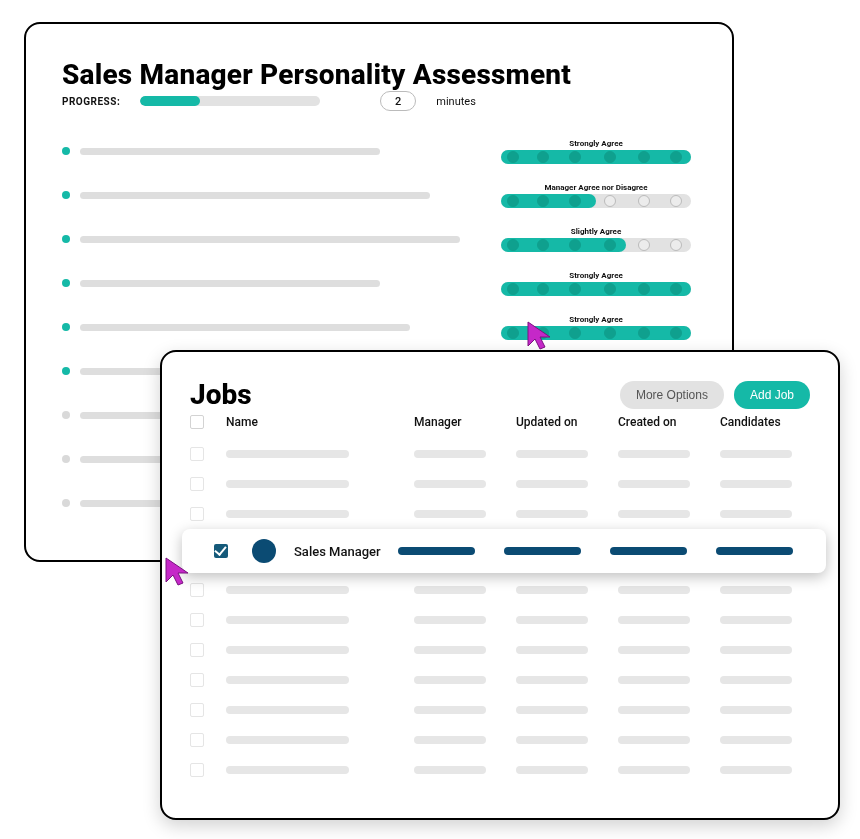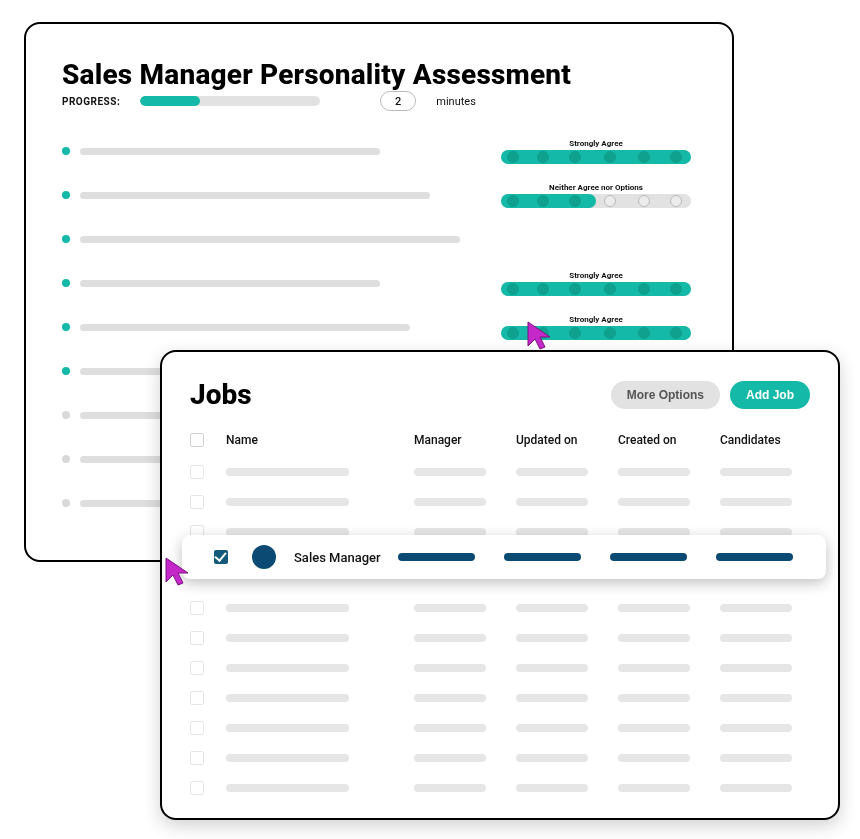--- a/index.html
+++ b/index.html
@@ -328,7 +328,7 @@
       <span class="q-dot"></span>
       <span class="q-text w2"></span>
       <div class="q-answer">
-        <span class="answer-label">Neither Agree nor Options</span>
+        <span class="answer-label">Manager Agree nor Disagree</span>
         <div class="likert-track">
           <div class="likert-fill" style="width:50%"></div>
           <span class="likert-dot filled" style="left:3%"></span>

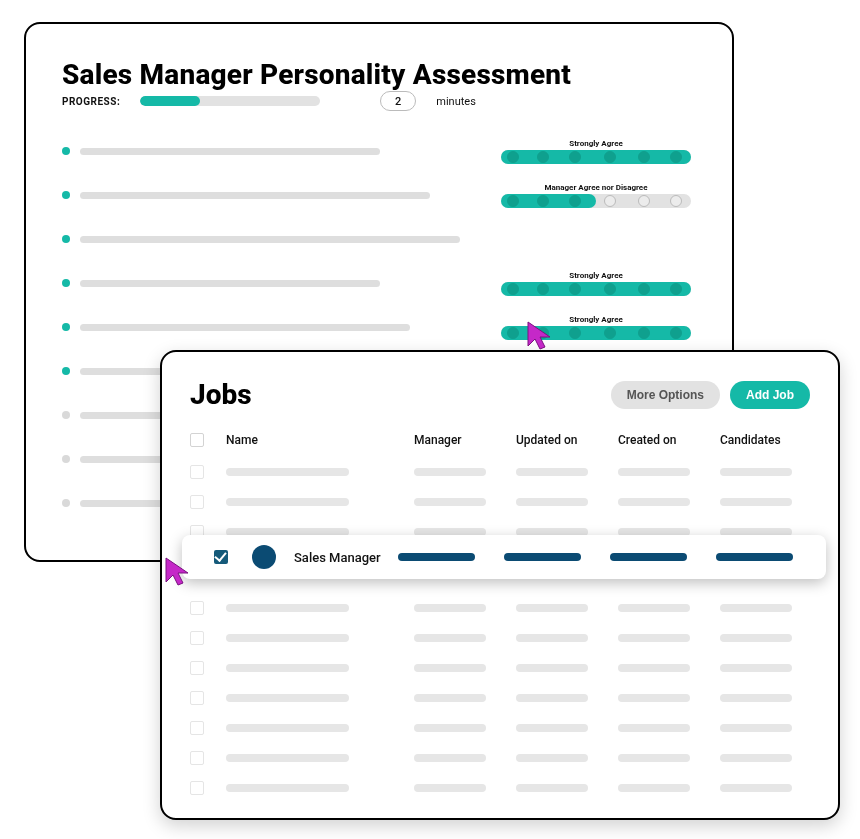--- a/index.html
+++ b/index.html
@@ -344,6 +344,18 @@
     <div class="q-row">
       <span class="q-dot"></span>
       <span class="q-text w3"></span>
+      <div class="q-answer">
+        <span class="answer-label">Slightly Agree</span>
+        <div class="likert-track">
+          <div class="likert-fill" style="width:66%"></div>
+          <span class="likert-dot filled" style="left:3%"></span>
+          <span class="likert-dot filled" style="left:19%"></span>
+          <span class="likert-dot filled" style="left:36%"></span>
+          <span class="likert-dot filled" style="left:54%"></span>
+          <span class="likert-dot" style="left:72%"></span>
+          <span class="likert-dot" style="left:89%"></span>
+        </div>
+      </div>
     </div>
 
     <div class="q-row">

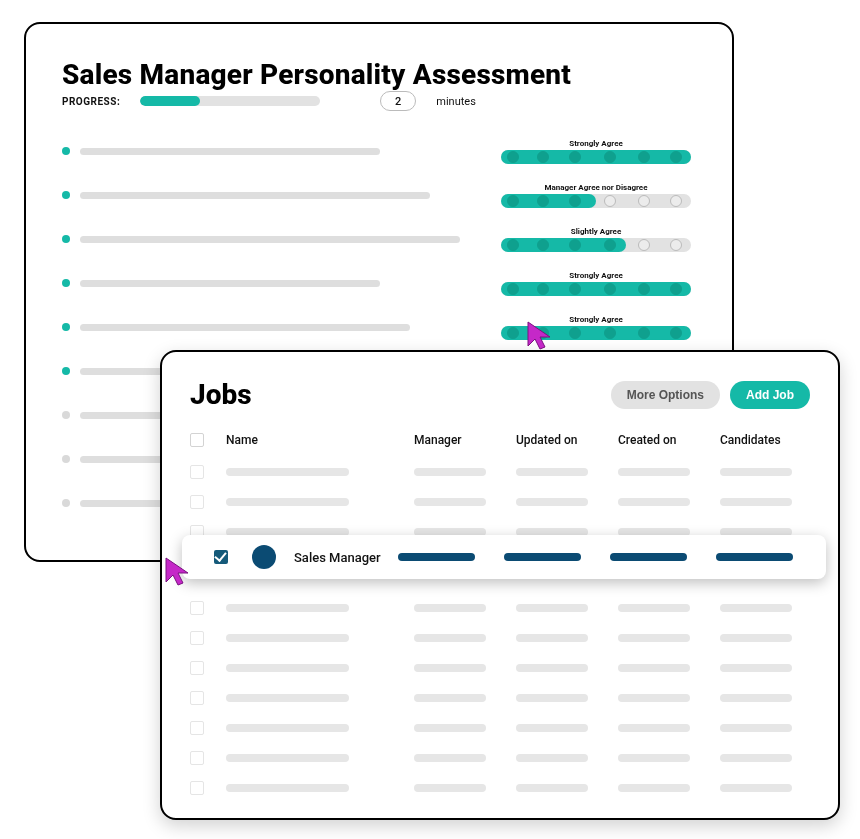--- a/index.html
+++ b/index.html
@@ -161,7 +161,6 @@
   .jobs-header {
     display: flex;
     align-items: center;
-    margin-bottom: 18px;
   }
   .jobs-title {
     font-size: 28px;

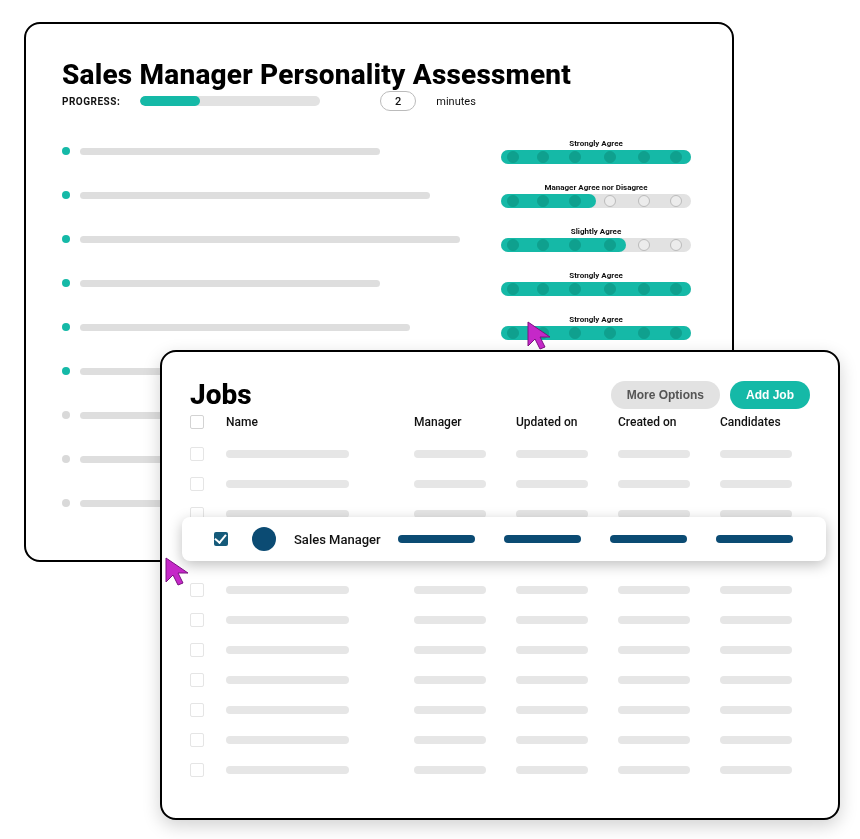--- a/index.html
+++ b/index.html
@@ -178,7 +178,7 @@
     height: 28px;
     padding: 0 16px;
     font-size: 12px;
-    font-weight: 700;
+    font-weight: 400;
     cursor: pointer;
   }
   .btn-more {

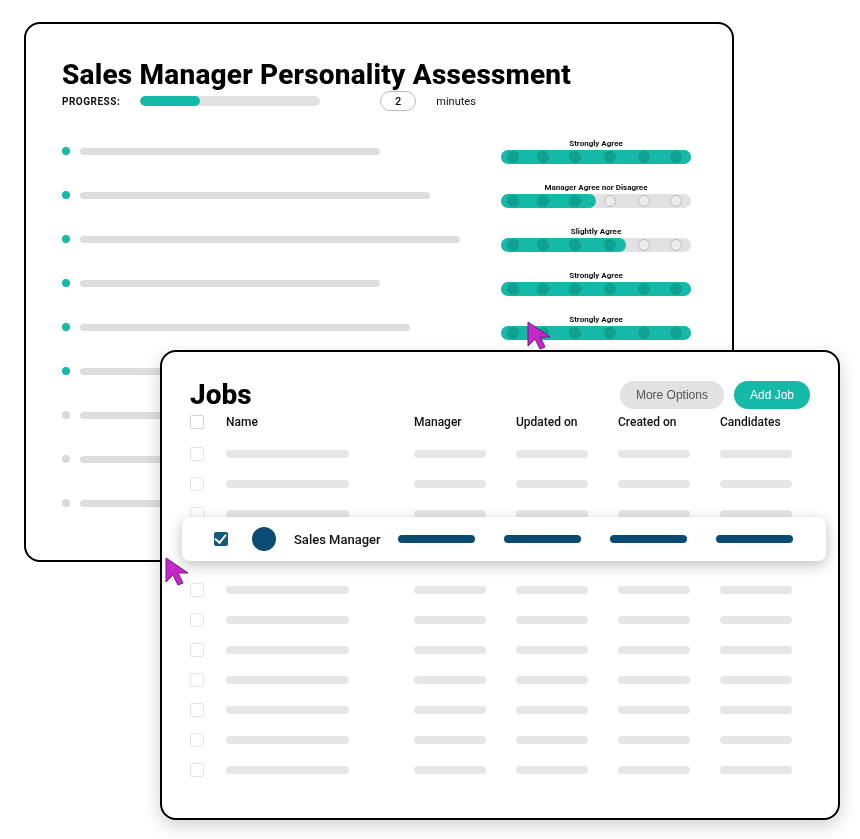--- a/index.html
+++ b/index.html
@@ -476,7 +476,7 @@
 
     <div style="height:46px;"></div>
 
-    <div class="job-row-highlight" style="top:78px;padding-left:32px;">
+    <div class="job-row-highlight" style="top:90px;padding-left:32px;">
       <span class="hl-check"></span>
       <span class="hl-avatar"></span>
       <span class="hl-name">Sales Manager</span>

